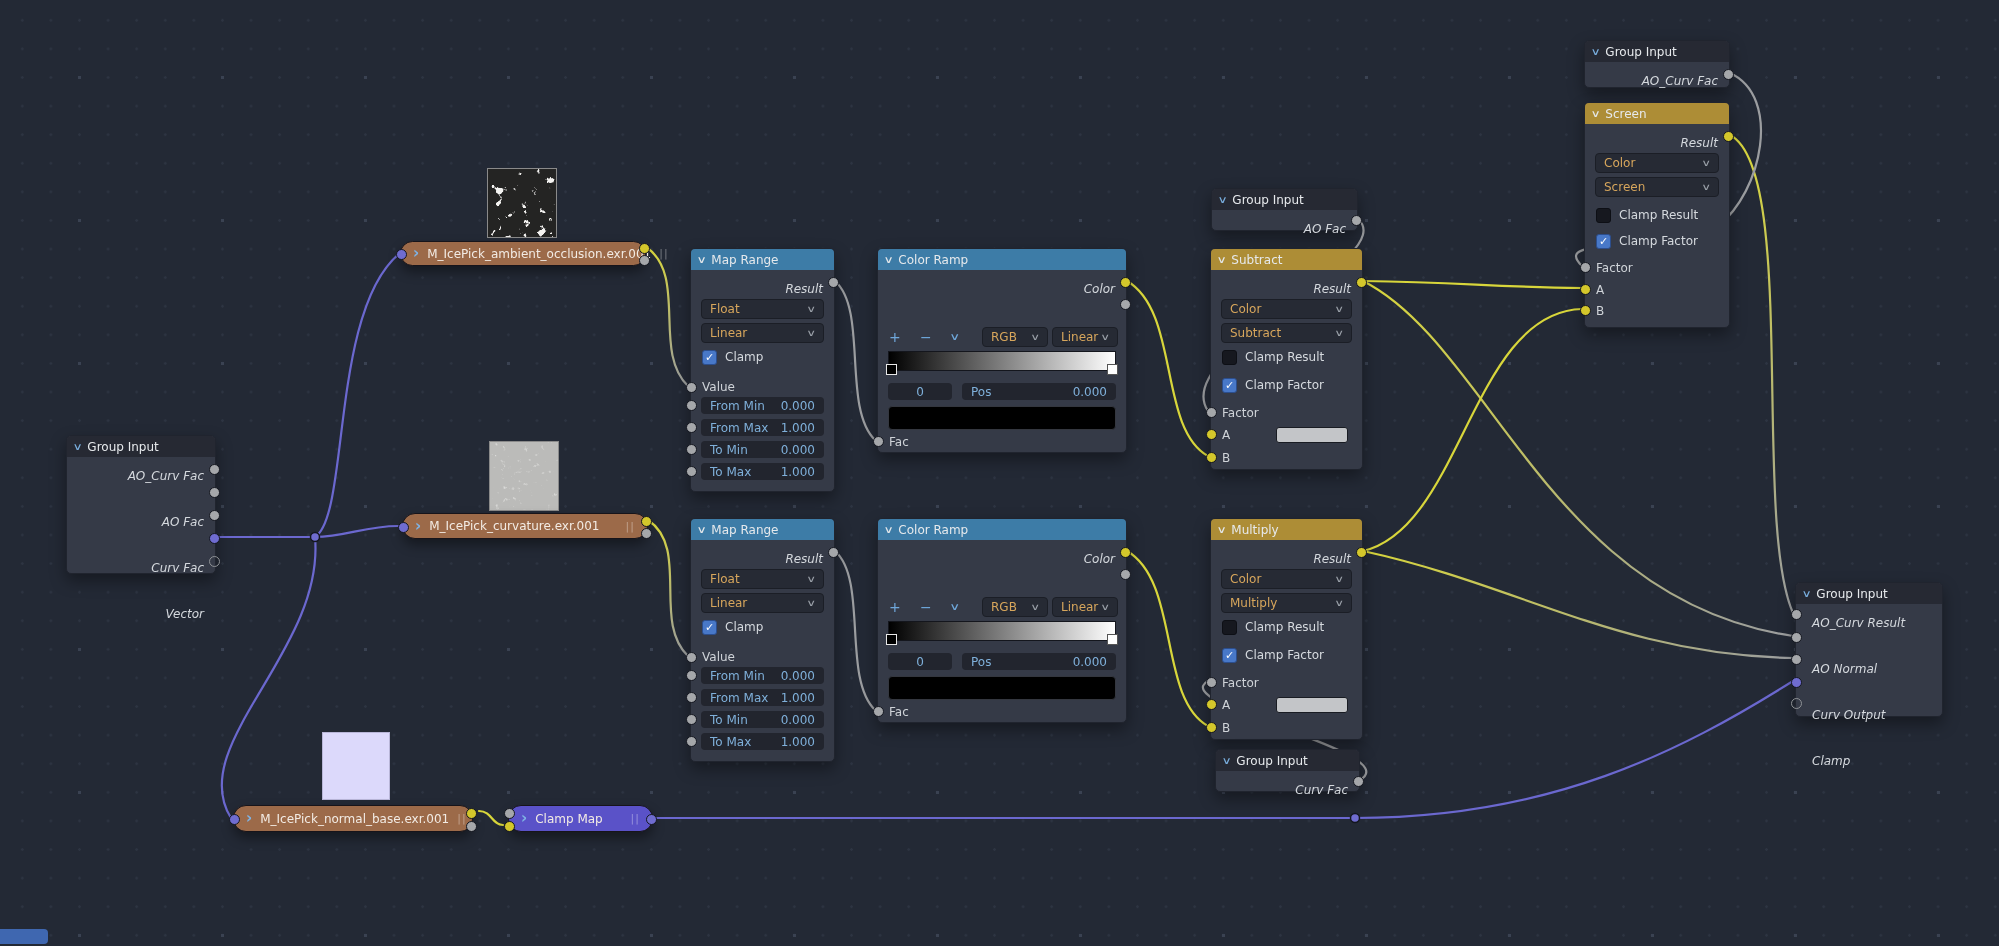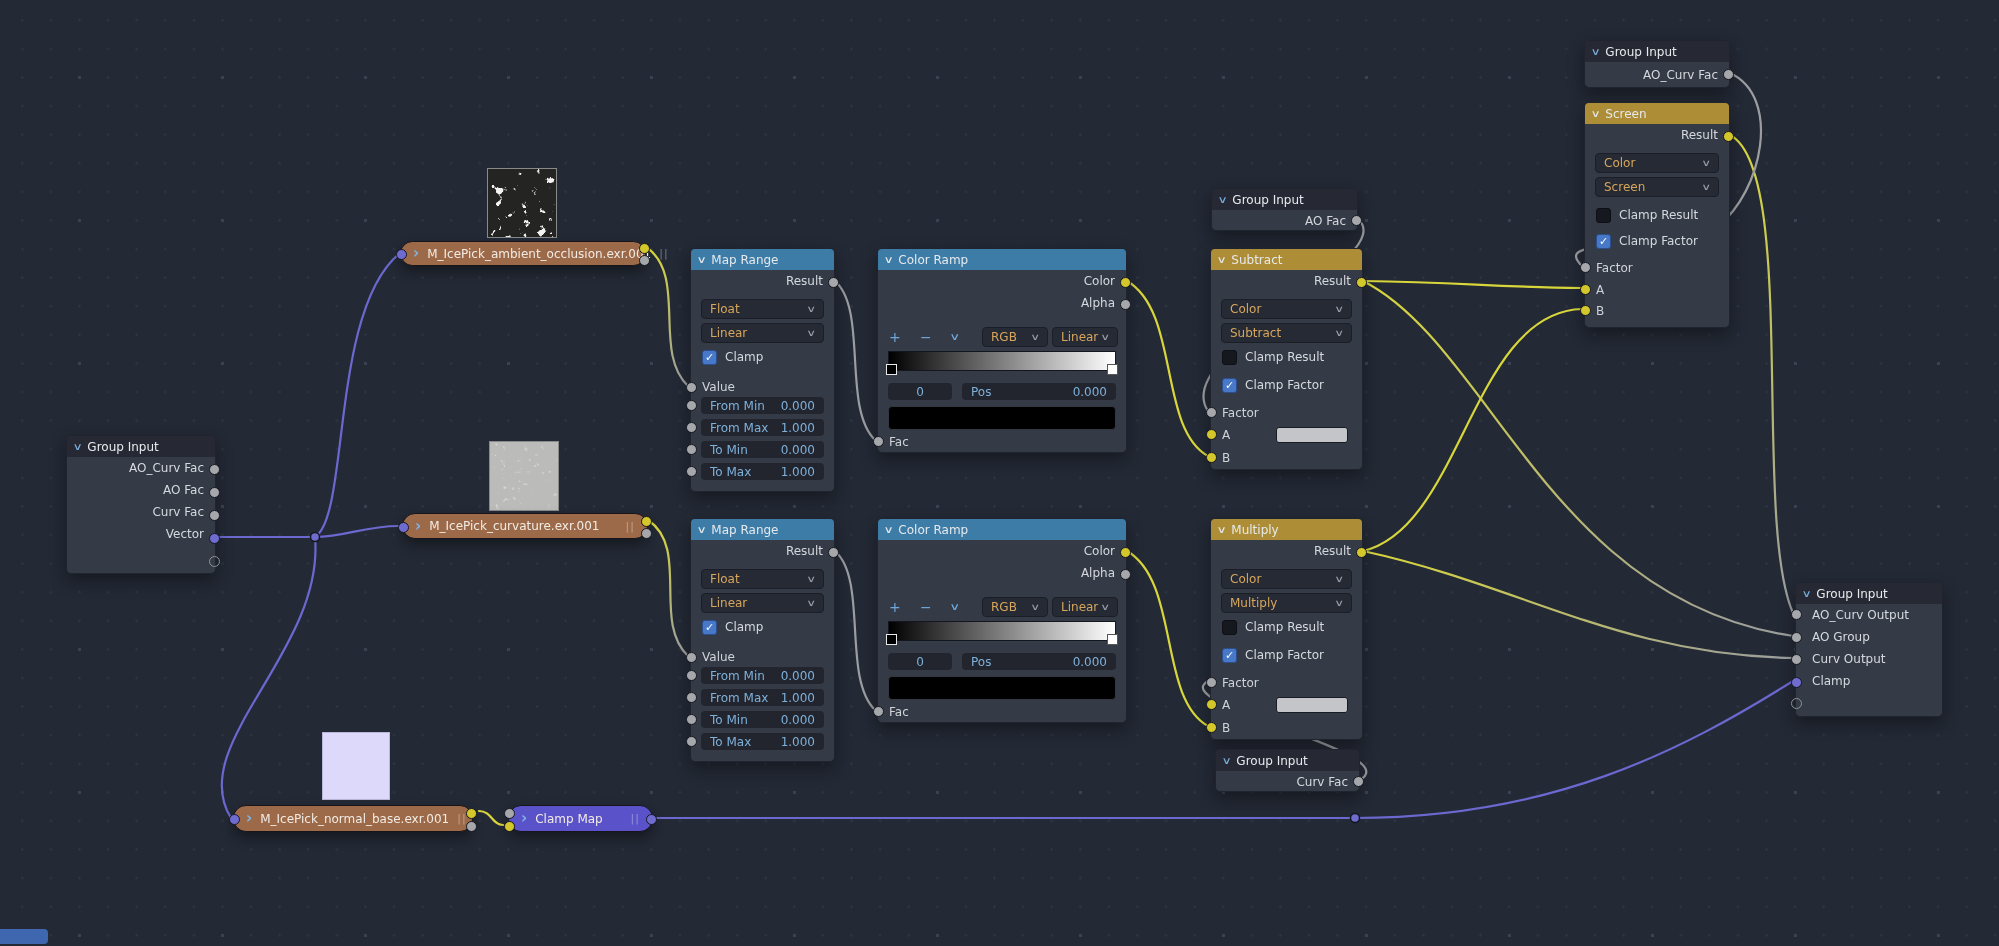--- a/index.html
+++ b/index.html
@@ -24,7 +24,7 @@
   .hdr-gold{background:#ad8d36;}
   .chev{font-size:10px;line-height:10px;color:#79aede;transform:scaleX(1.4);}
   .hdr-blue .chev,.hdr-gold .chev{color:#e3e7ea;}
-  .row{position:relative;display:flex;align-items:center;padding:0 11px;height:22px;white-space:nowrap;}
+  .row{position:relative;display:flex;align-items:flex-start;padding:12px 11px;height:22px;white-space:nowrap;font-style:italic;}
   .row.right{justify-content:flex-end;}
   .sock{position:absolute;width:11px;height:11px;border-radius:50%;z-index:4;
     border:1.5px solid #141720;box-sizing:border-box;}

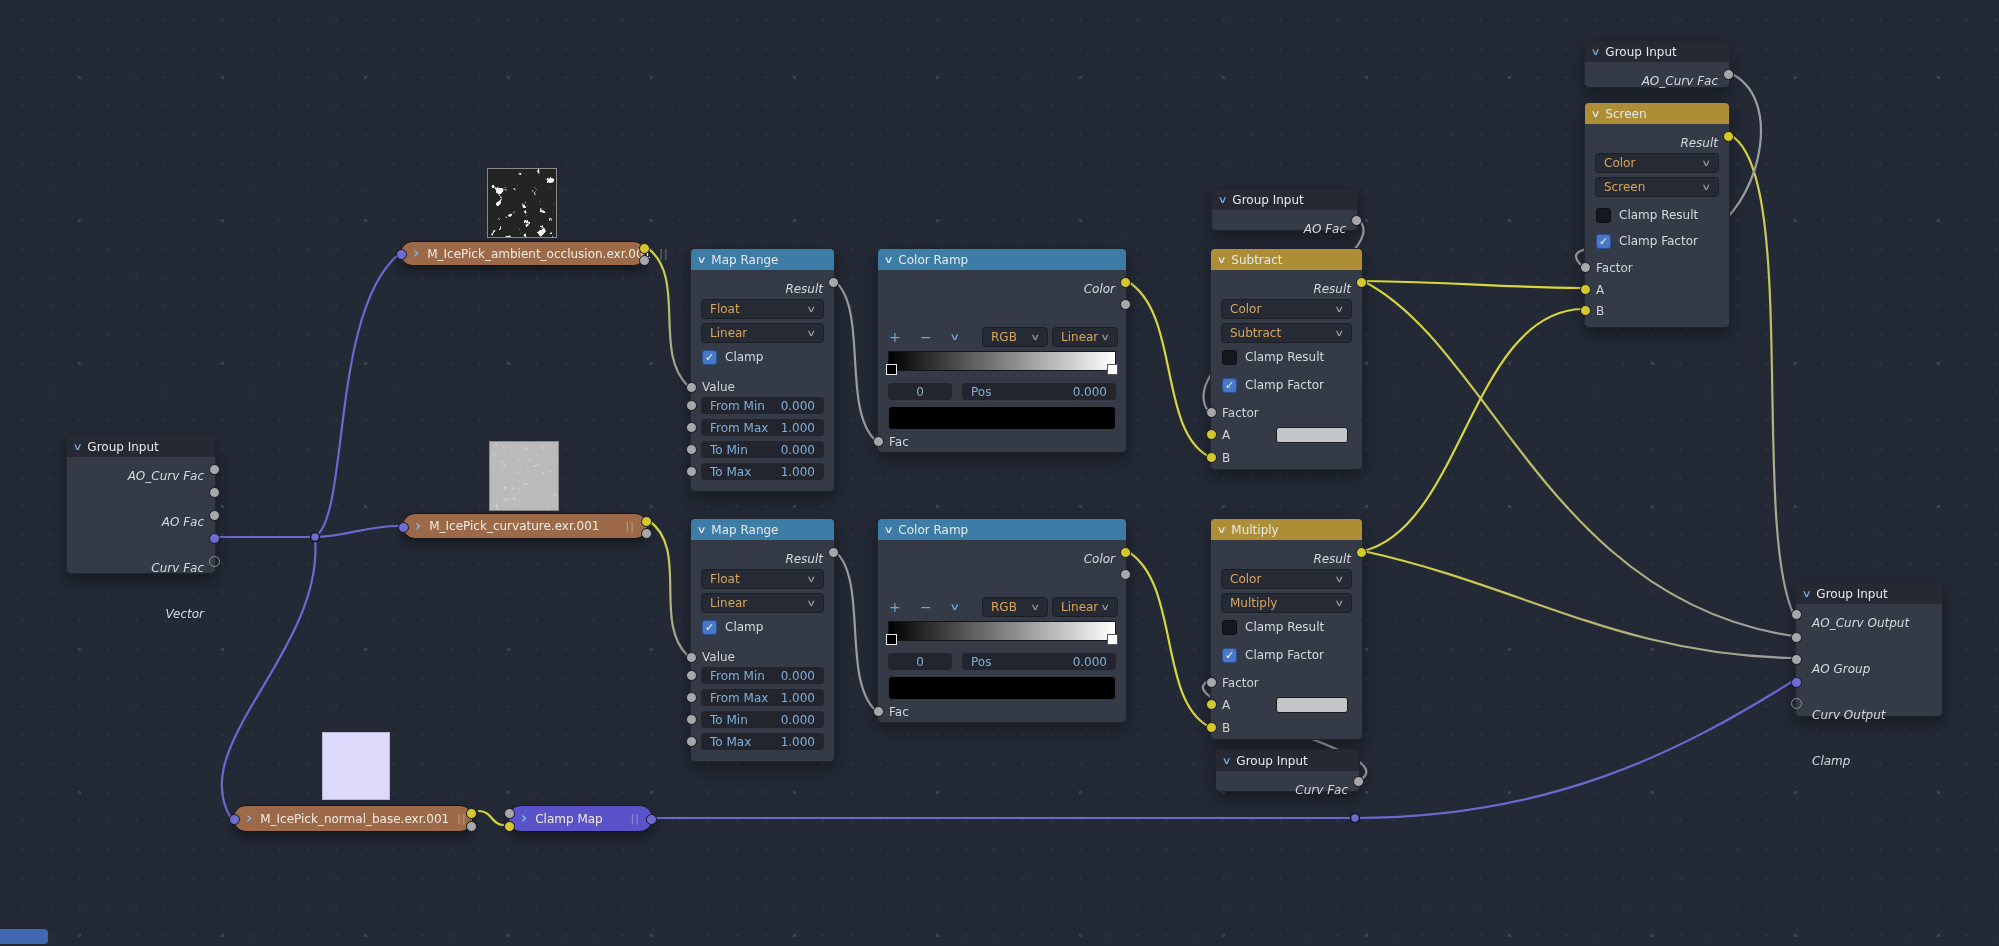--- a/index.html
+++ b/index.html
@@ -503,7 +503,7 @@
     <span>Group Input</span>
   </div>
   <div class="row" style="padding-left:16px;">
-      <span>AO_Curv Output</span>
+      <span>AO_Curv Result</span>
     </div>
   <div class="row" style="padding-left:16px;">
       <span>AO Group</span>

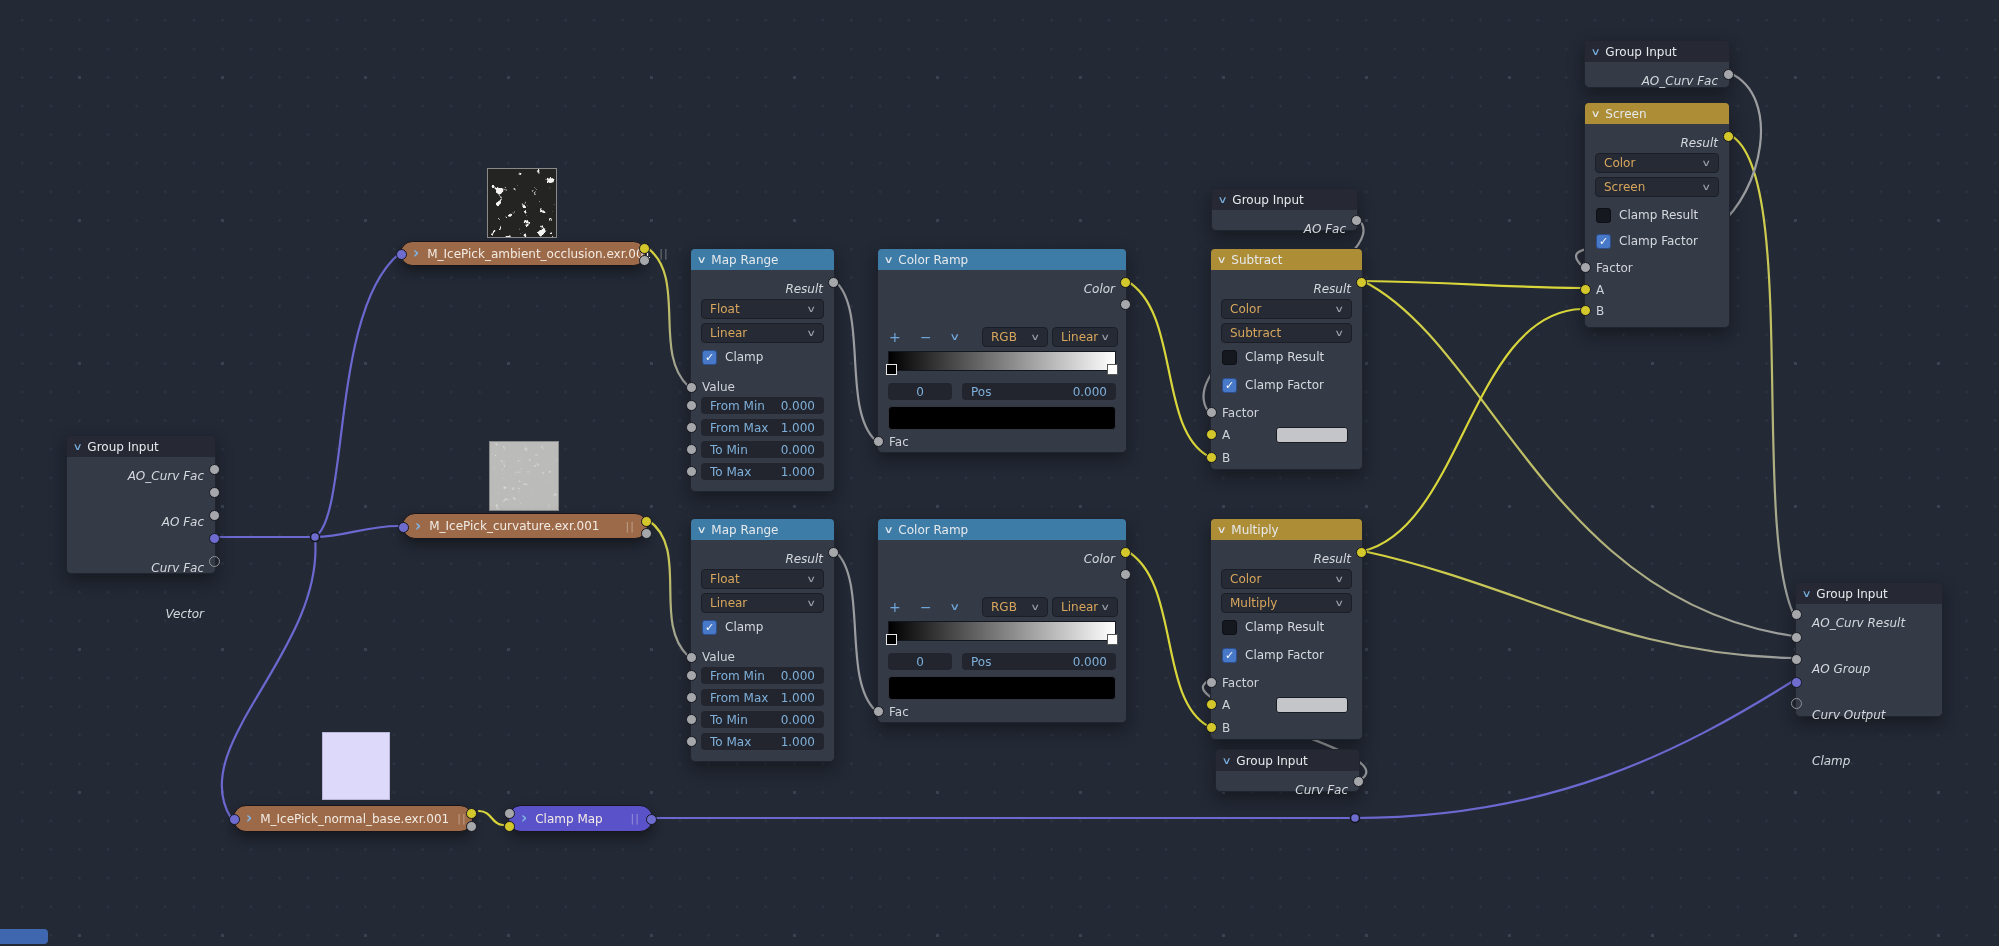--- a/index.html
+++ b/index.html
@@ -506,7 +506,7 @@
       <span>AO_Curv Result</span>
     </div>
   <div class="row" style="padding-left:16px;">
-      <span>AO Group</span>
+      <span>AO Normal</span>
     </div>
   <div class="row" style="padding-left:16px;">
       <span>Curv Output</span>

